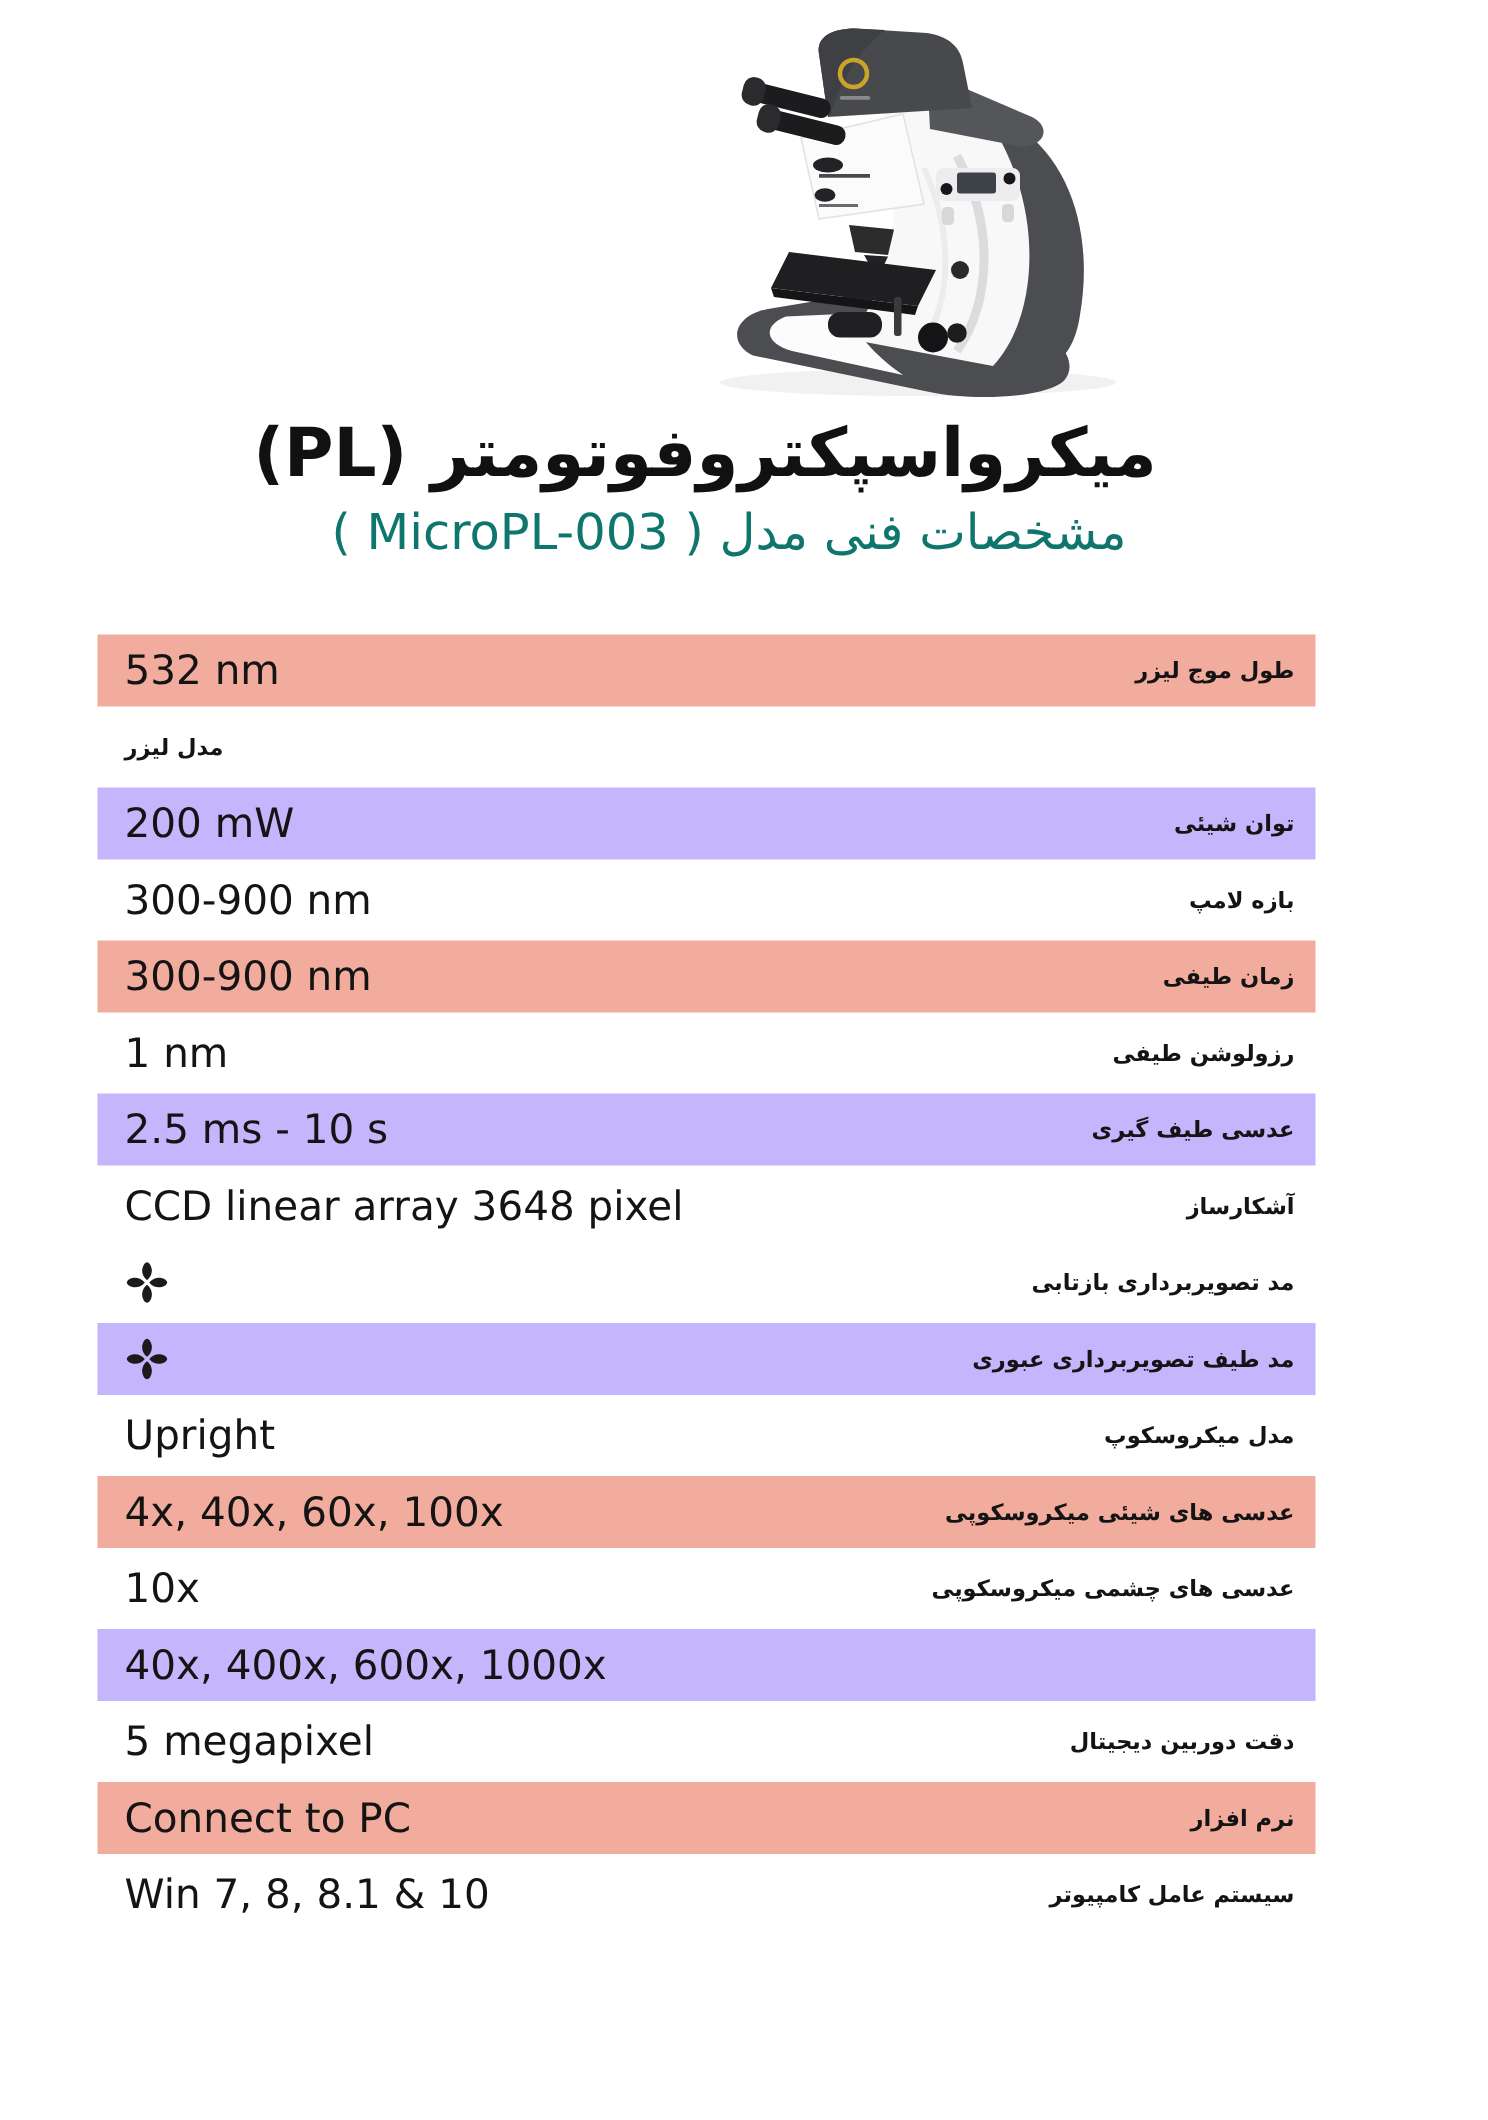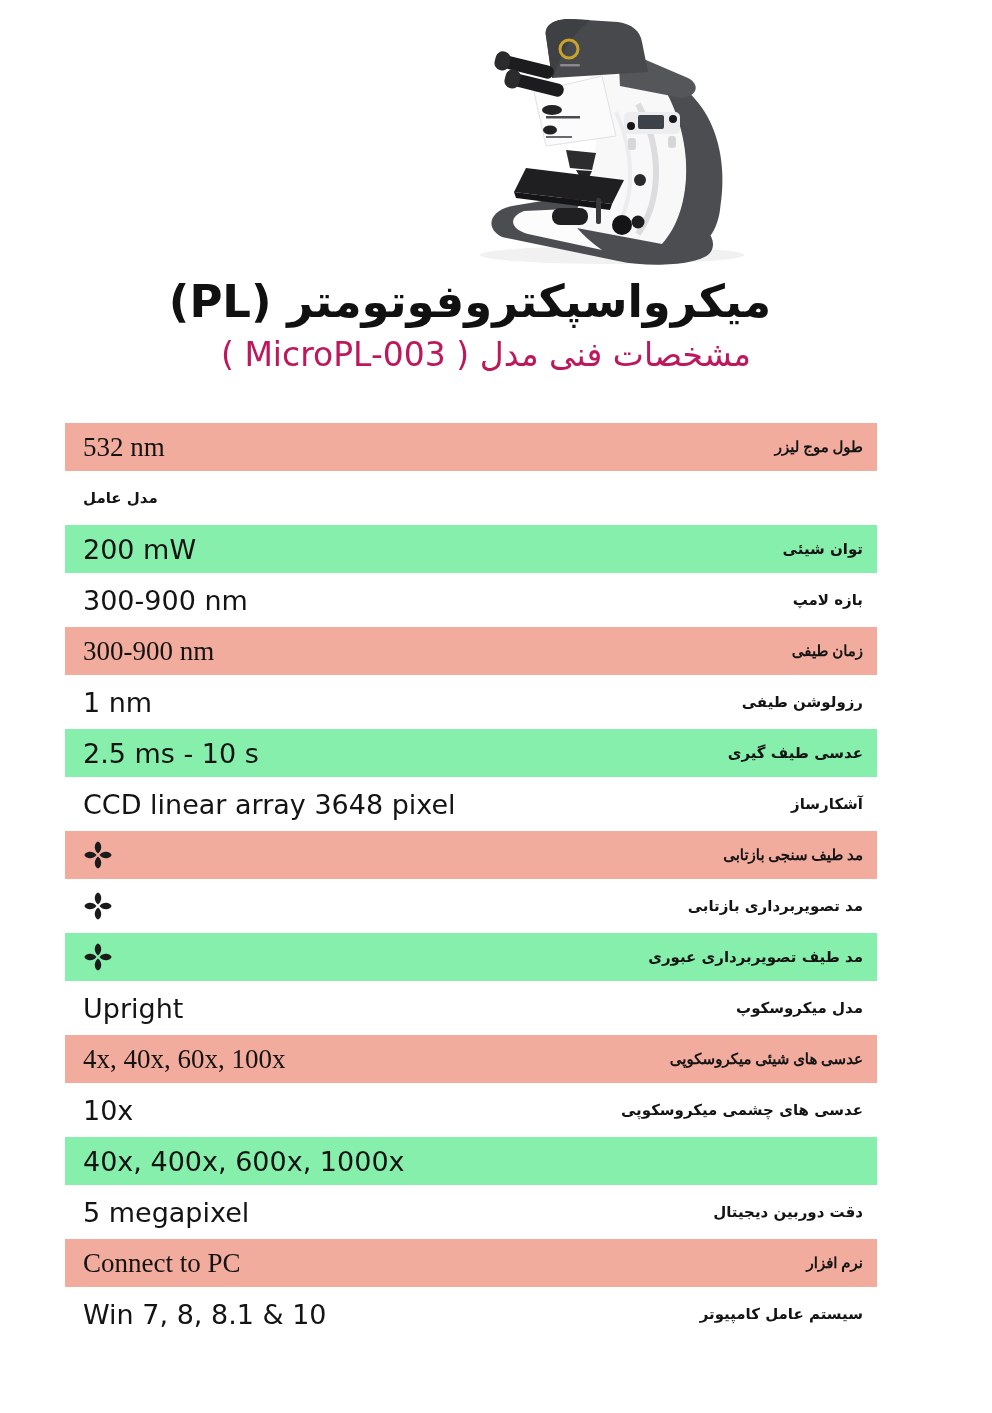--- a/index.html
+++ b/index.html
@@ -16,7 +16,7 @@
     letter-spacing:0;
   }
   .subtitle{
-    direction:rtl;font-size:33px;color:#be185d;line-height:46px;margin-top:4px;padding-left:32px;
+    direction:rtl;font-size:33px;color:#0f766e;line-height:46px;margin-top:4px;padding-left:32px;
   }
   
   .spec-table{position:absolute;left:65px;top:423px;width:812px;}

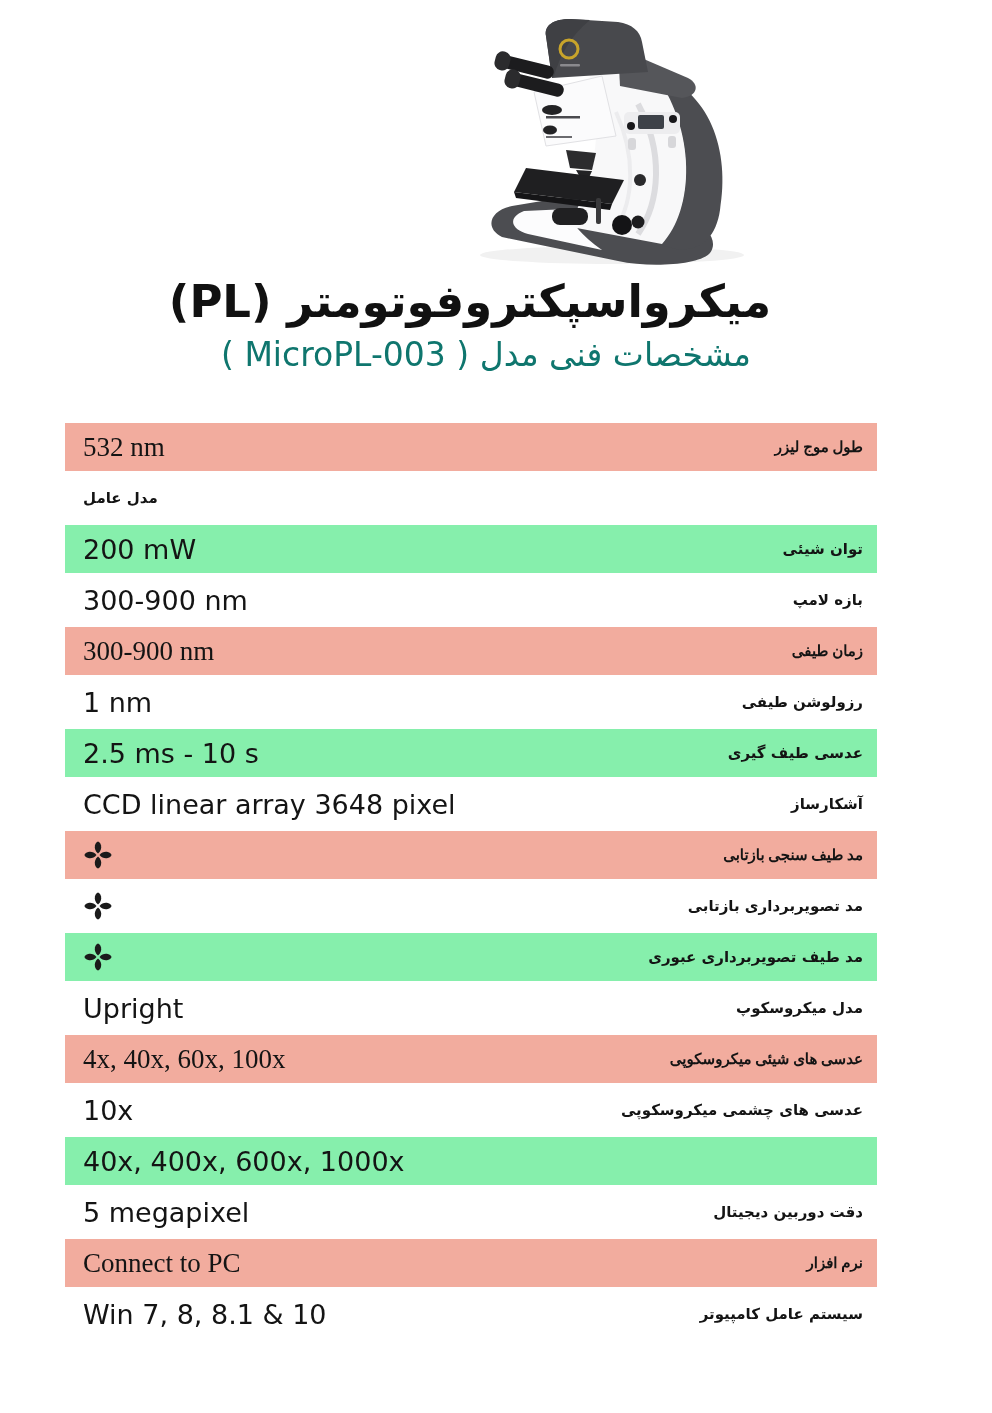--- a/index.html
+++ b/index.html
@@ -25,7 +25,7 @@
     justify-content:space-between;align-items:center;
     padding:0 14px 0 18px;box-sizing:border-box;
   }
-  .bg-salmon{background:#F2AC9E;font-family:Liberation Serif, serif;}
+  .bg-salmon{background:#F2AC9E;}
   .bg-gray{background:#86efac;}
   .bg-white{background:transparent;}
   .value{font-size:27px;color:#141414;white-space:nowrap;display:flex;align-items:center;}

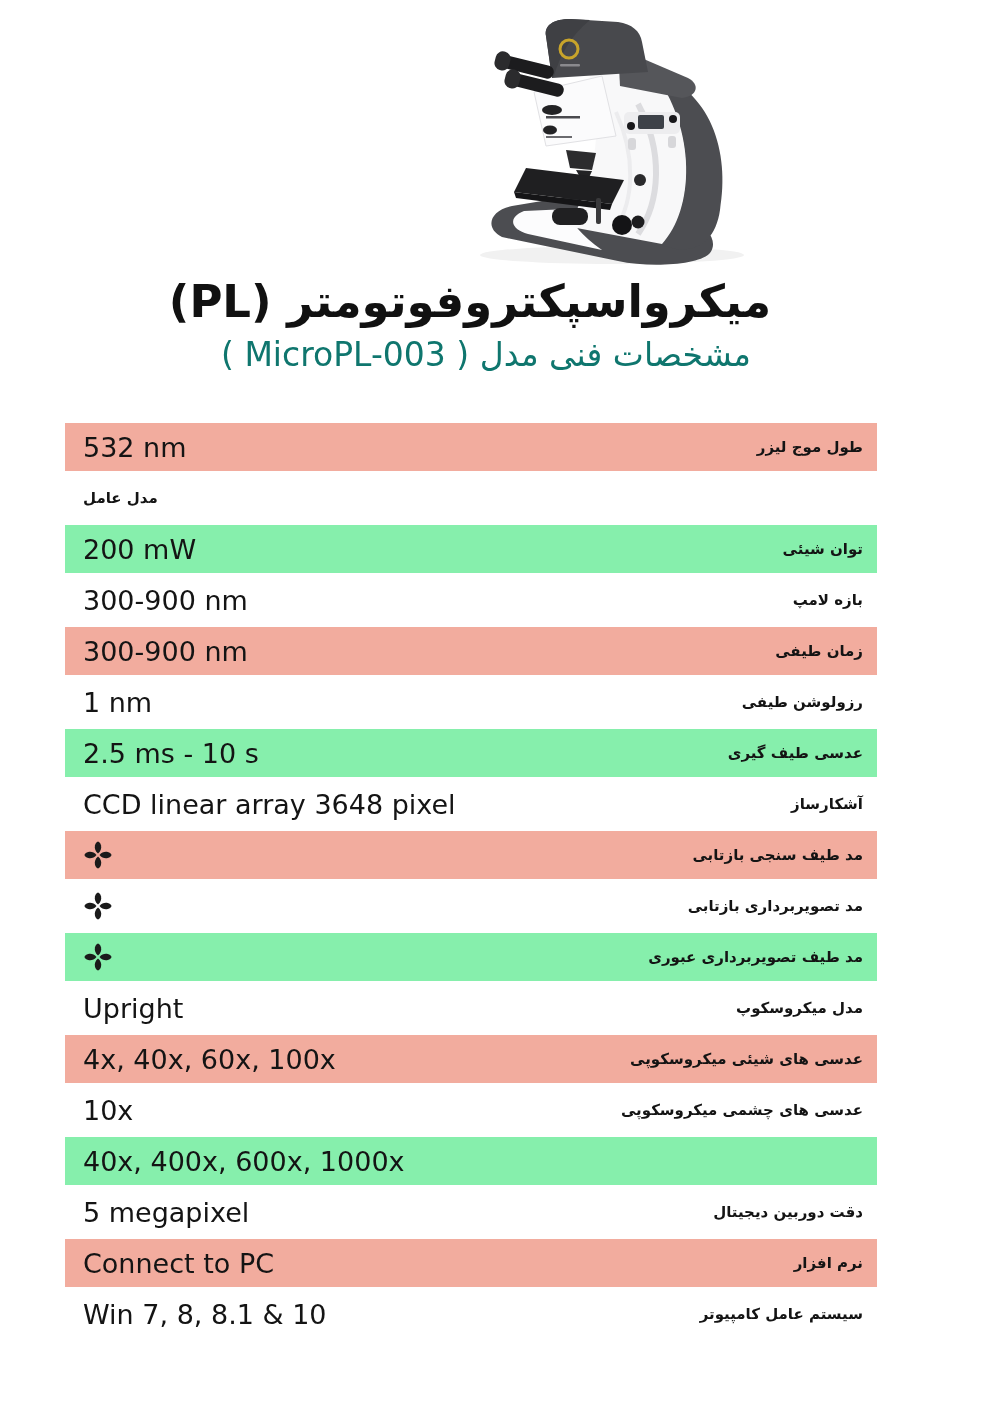--- a/index.html
+++ b/index.html
@@ -114,7 +114,7 @@
         <div class="label">طول موج لیزر</div>
       </div>
       <div class="row bg-white">
-        <div class="label">مدل عامل</div>
+        <div class="label">مدل لیزر</div>
       </div>
       <div class="row bg-gray">
         <div class="value">200 mW</div>

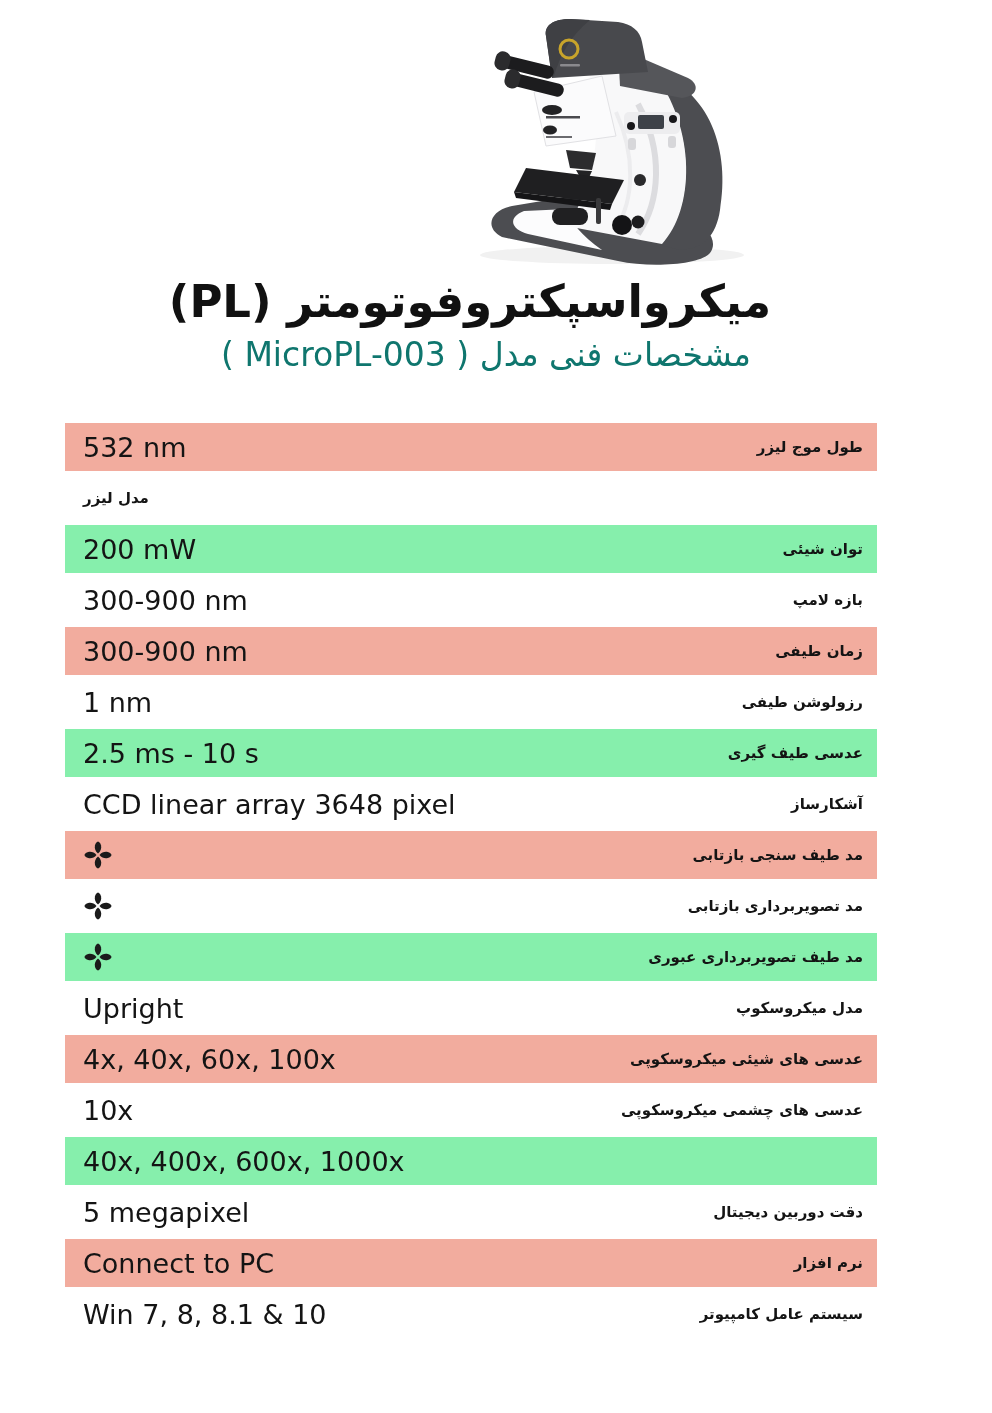--- a/index.html
+++ b/index.html
@@ -26,7 +26,7 @@
     padding:0 14px 0 18px;box-sizing:border-box;
   }
   .bg-salmon{background:#F2AC9E;}
-  .bg-gray{background:#86efac;}
+  .bg-gray{background:#c4b5fd;}
   .bg-white{background:transparent;}
   .value{font-size:27px;color:#141414;white-space:nowrap;display:flex;align-items:center;}
   .label{font-size:15px;font-weight:bold;color:#141414;direction:rtl;white-space:nowrap;}

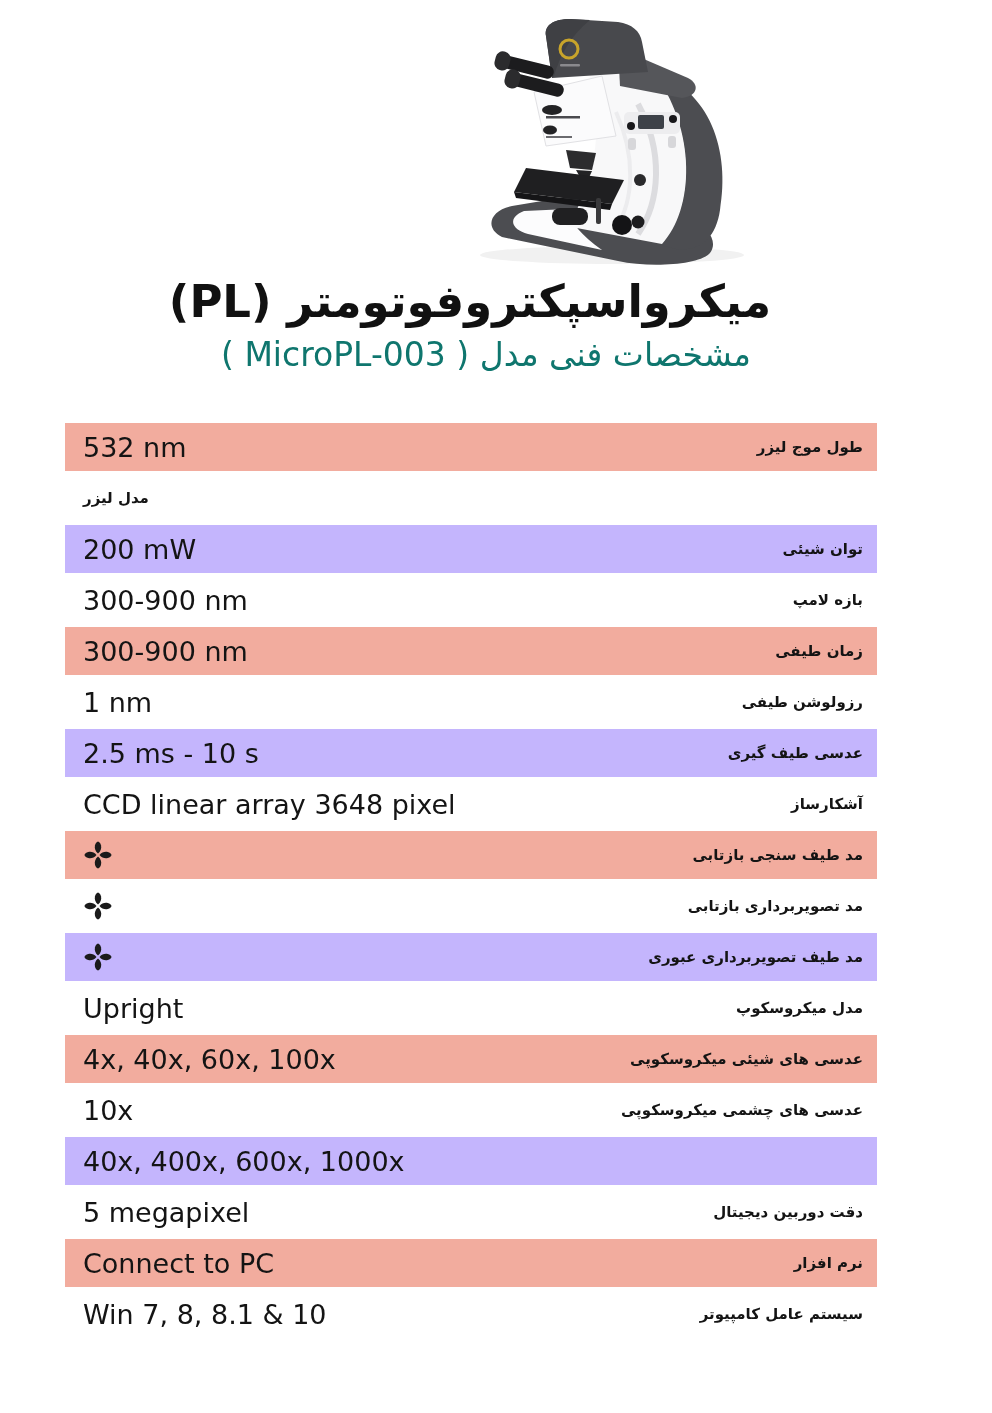--- a/index.html
+++ b/index.html
@@ -139,19 +139,6 @@
       <div class="row bg-white">
         <div class="value">CCD linear array 3648 pixel</div>
         <div class="label">آشکارساز</div>
-      </div>
-      <div class="row bg-salmon">
-        <div class="value">
-          <svg class="petal-icon" viewBox="0 0 28 28" width="30" height="30">
-            <g fill="#1b1b1b">
-              <path d="M14 12.6 C 11.4 10.6, 10.5 7.4, 11.2 4.9 C 11.8 2.8, 12.7 1.7, 14 1.4 C 15.3 1.7, 16.2 2.8, 16.8 4.9 C 17.5 7.4, 16.6 10.6, 14 12.6 Z" transform="rotate(0 14 14)"></path>
-              <path d="M14 12.6 C 11.4 10.6, 10.5 7.4, 11.2 4.9 C 11.8 2.8, 12.7 1.7, 14 1.4 C 15.3 1.7, 16.2 2.8, 16.8 4.9 C 17.5 7.4, 16.6 10.6, 14 12.6 Z" transform="rotate(90 14 14)"></path>
-              <path d="M14 12.6 C 11.4 10.6, 10.5 7.4, 11.2 4.9 C 11.8 2.8, 12.7 1.7, 14 1.4 C 15.3 1.7, 16.2 2.8, 16.8 4.9 C 17.5 7.4, 16.6 10.6, 14 12.6 Z" transform="rotate(180 14 14)"></path>
-              <path d="M14 12.6 C 11.4 10.6, 10.5 7.4, 11.2 4.9 C 11.8 2.8, 12.7 1.7, 14 1.4 C 15.3 1.7, 16.2 2.8, 16.8 4.9 C 17.5 7.4, 16.6 10.6, 14 12.6 Z" transform="rotate(270 14 14)"></path>
-            </g>
-          </svg>
-        </div>
-        <div class="label">مد  طیف سنجی بازتابی</div>
       </div>
       <div class="row bg-white">
         <div class="value">

